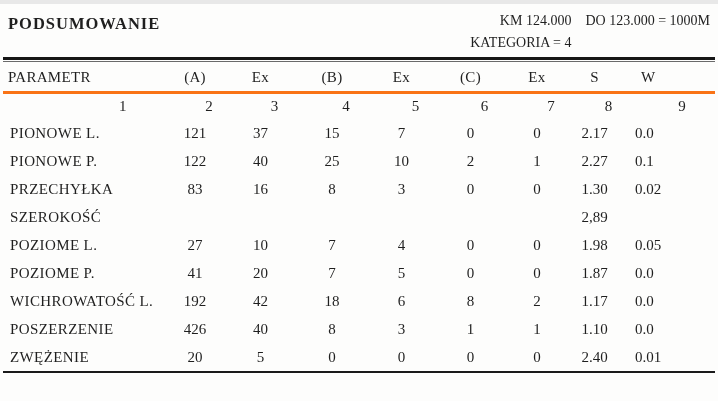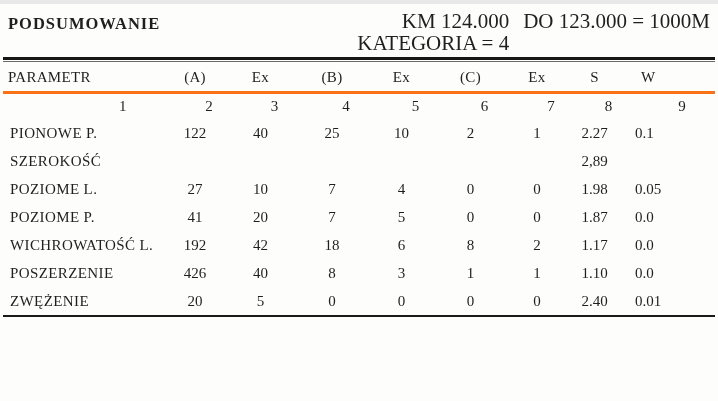--- a/index.html
+++ b/index.html
@@ -11,7 +11,7 @@
   
   .header-area { display:flex; justify-content:space-between; align-items:flex-start; padding:8px 8px 0 8px; height:45px; }
   .title { font-weight:bold; font-size:16.5px; letter-spacing:1px; padding-top:2px; }
-  .meta { display:grid; grid-template-columns:auto auto; column-gap:14px; row-gap:4px; font-size:21px; line-height:18px; }
+  .meta { display:grid; grid-template-columns:auto auto; column-gap:14px; row-gap:4px; font-size:14px; line-height:18px; }
   .meta .l { text-align:right; }
   .meta .r { text-align:left; }
   

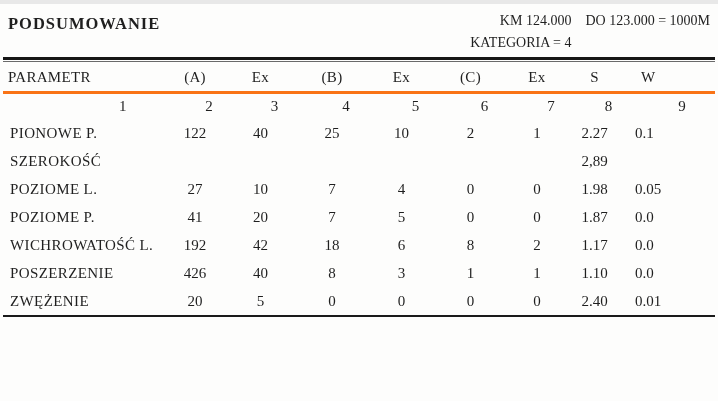--- a/index.html
+++ b/index.html
@@ -92,6 +92,17 @@
     </thead>
     <tbody>
       <tr>
+        <td class="label">PIONOWE L.</td>
+        <td>121</td>
+        <td>37</td>
+        <td>15</td>
+        <td>7</td>
+        <td>0</td>
+        <td>0</td>
+        <td>2.17</td>
+        <td class="w">0.0</td>
+      </tr>
+      <tr>
         <td class="label">PIONOWE P.</td>
         <td>122</td>
         <td>40</td>

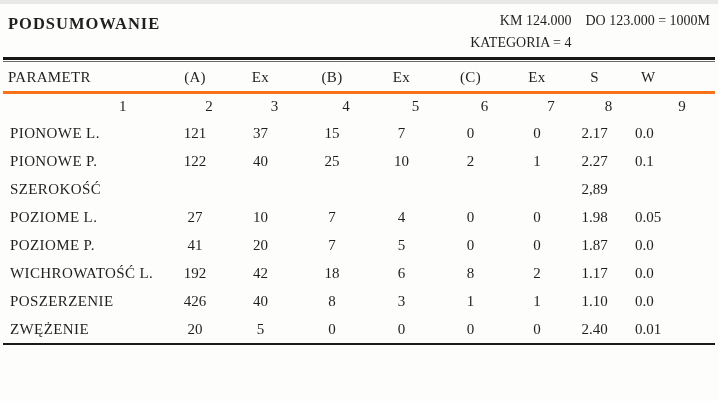--- a/index.html
+++ b/index.html
@@ -114,6 +114,17 @@
         <td class="w">0.1</td>
       </tr>
       <tr>
+        <td class="label">PRZECHYŁKA</td>
+        <td>83</td>
+        <td>16</td>
+        <td>8</td>
+        <td>3</td>
+        <td>0</td>
+        <td>0</td>
+        <td>1.30</td>
+        <td class="w">0.02</td>
+      </tr>
+      <tr>
         <td class="label">SZEROKOŚĆ</td>
         <td></td>
         <td></td>

